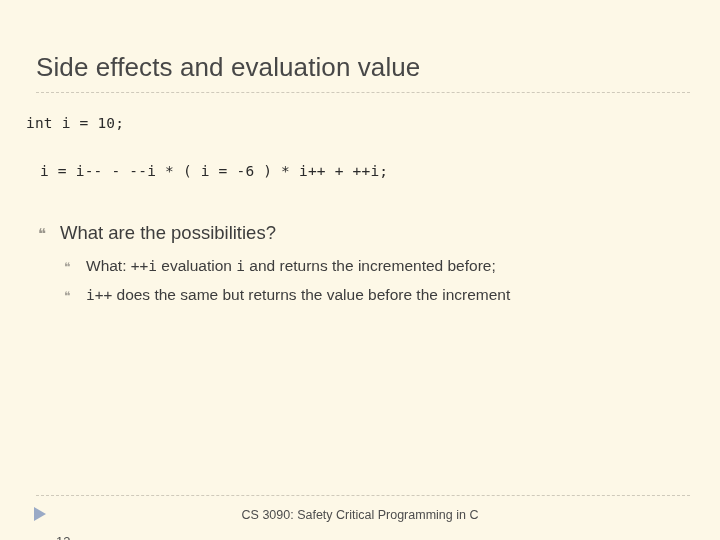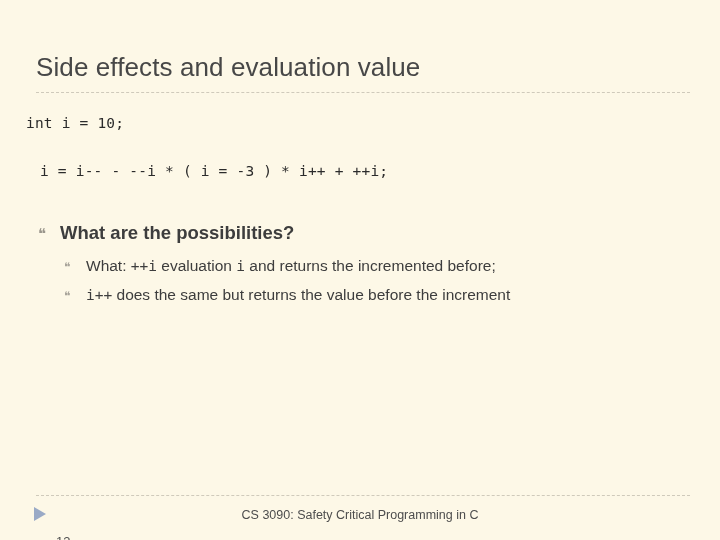--- a/index.html
+++ b/index.html
@@ -155,7 +155,7 @@
 
   <div class="code code-1">int i = 10;</div>
 
-  <div class="code code-2">i = i-- - --i * ( i = -3 ) * i++ + ++i;</div>
+  <div class="code code-2">i = i-- - --i * ( i = -6 ) * i++ + ++i;</div>
 
   <div class="bullet-l1">
     <span class="marker">❝</span>

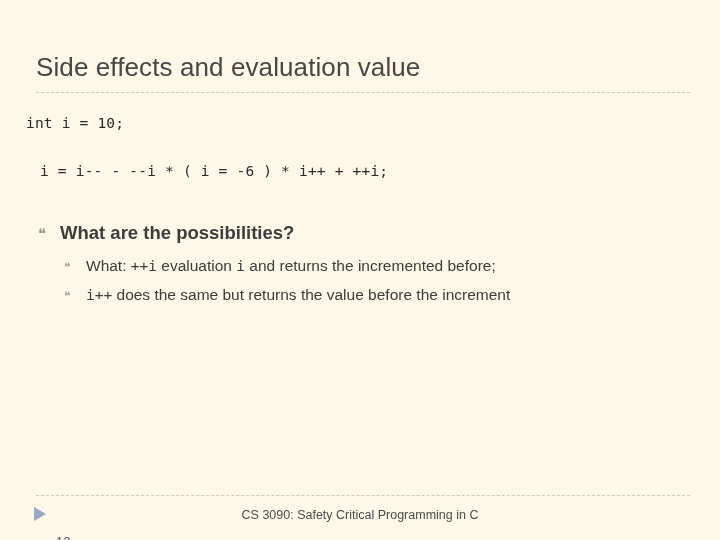--- a/index.html
+++ b/index.html
@@ -74,7 +74,6 @@
     font-size: 18.5px;
     line-height: 24px;
     color: #3d3d3d;
-    font-weight: bold;
   }
 
   .bullet-l2 {

